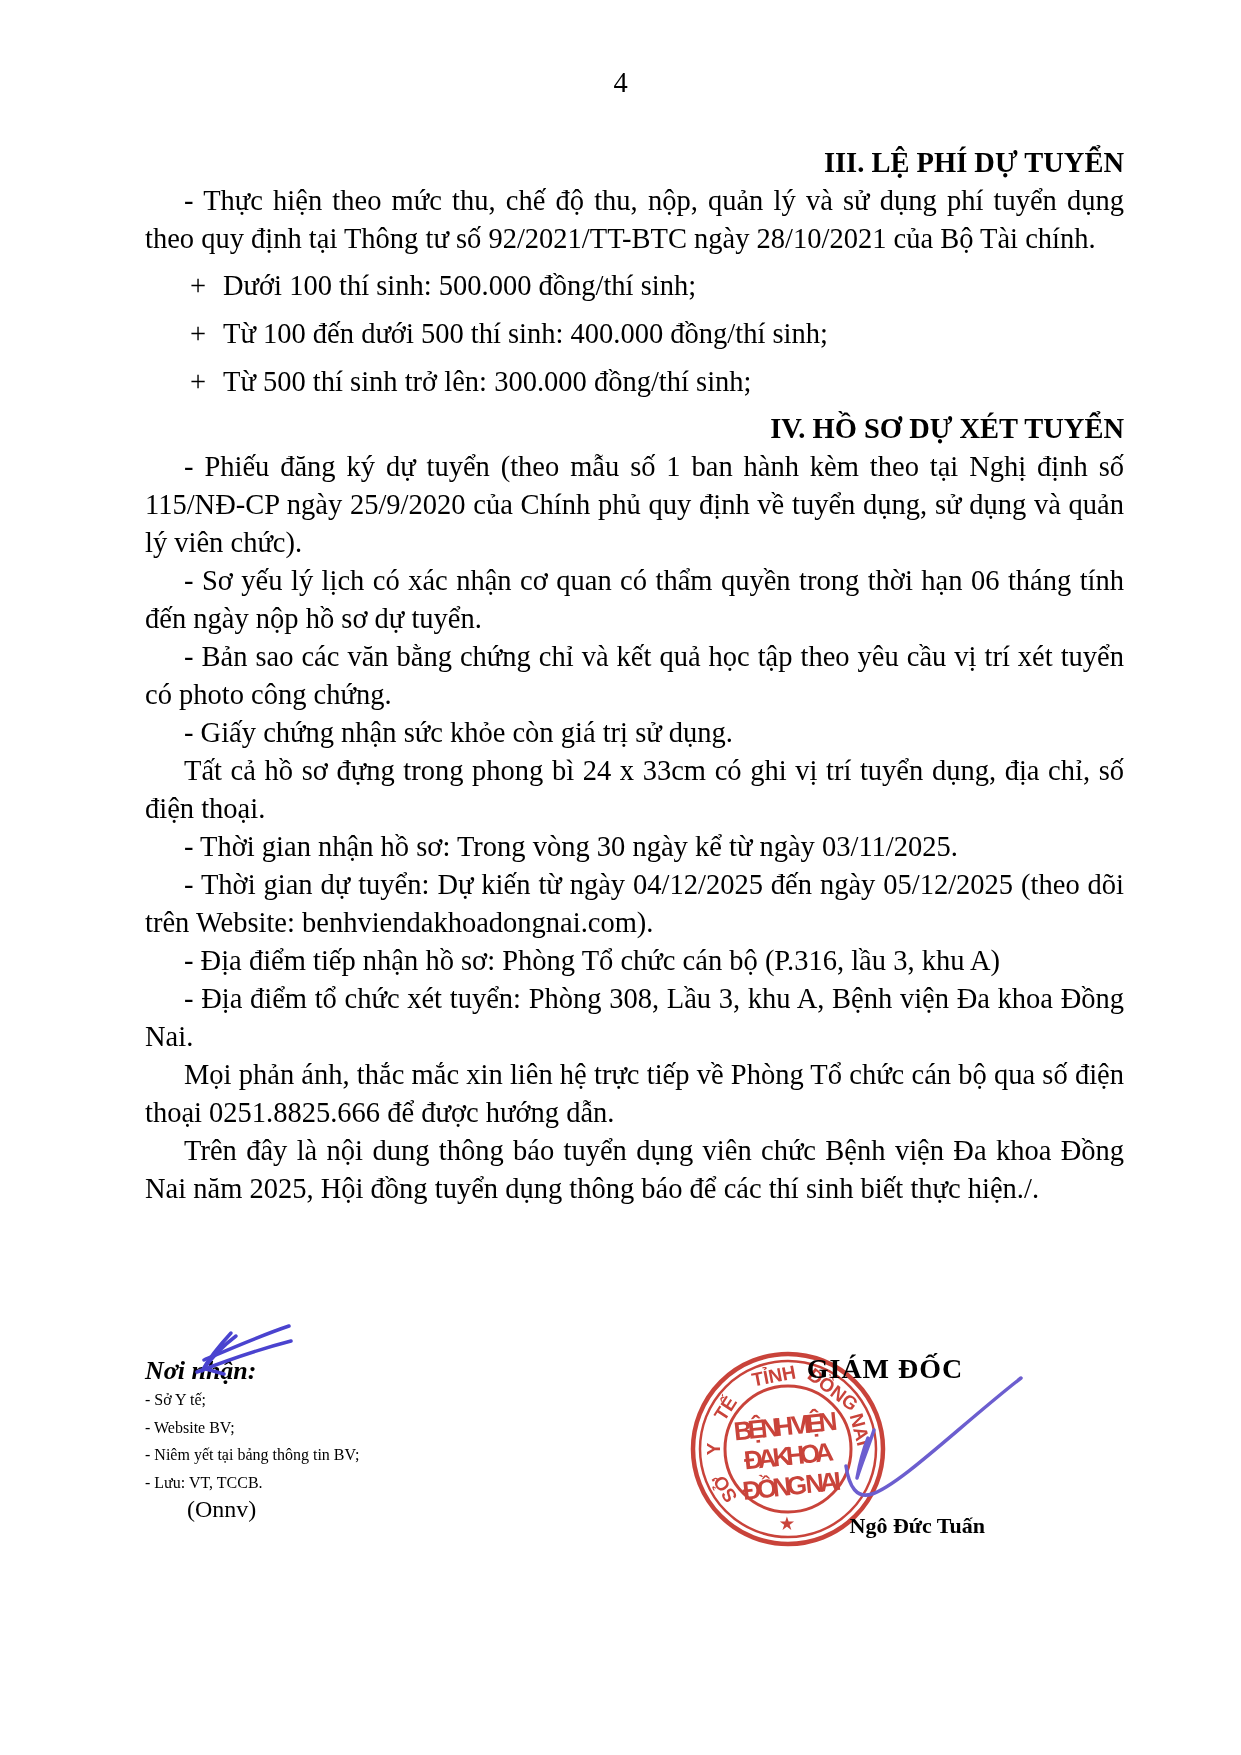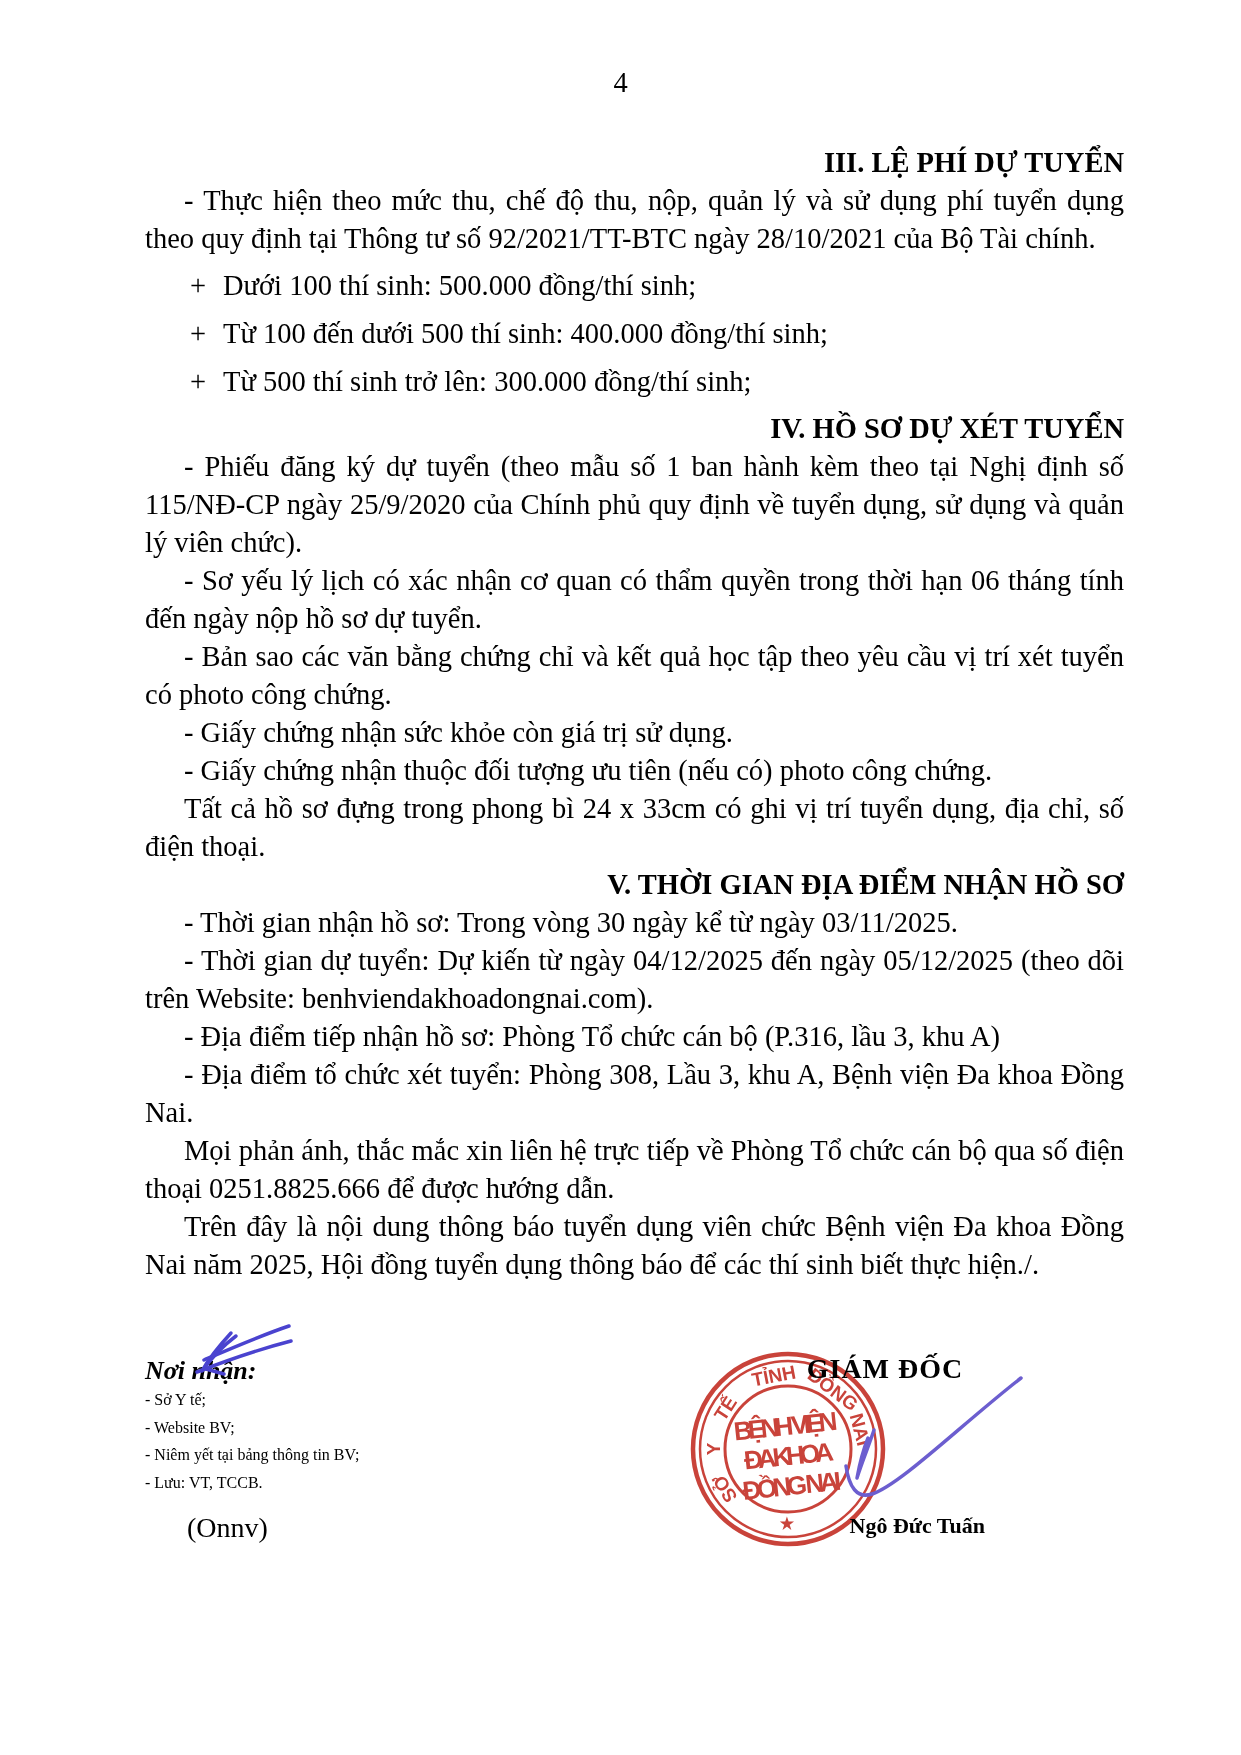--- a/index.html
+++ b/index.html
@@ -77,7 +77,6 @@
     <p class="para">- Sơ yếu lý lịch có xác nhận cơ quan có thẩm quyền trong thời hạn 06 tháng tính đến ngày nộp hồ sơ dự tuyển.</p>
     <p class="para">- Bản sao các văn bằng chứng chỉ và kết quả học tập theo yêu cầu vị trí xét tuyển có photo công chứng.</p>
     <p class="para">- Giấy chứng nhận sức khỏe còn giá trị sử dụng.</p>
-    <p class="para">- Giấy chứng nhận thuộc đối tượng ưu tiên (nếu có) photo công chứng.</p>
     <p class="para">Tất cả hồ sơ đựng trong phong bì 24 x 33cm có ghi vị trí tuyển dụng, địa chỉ, số điện thoại.</p>
 
     <p class="sec-heading">V. THỜI GIAN ĐỊA ĐIỂM NHẬN HỒ SƠ</p>

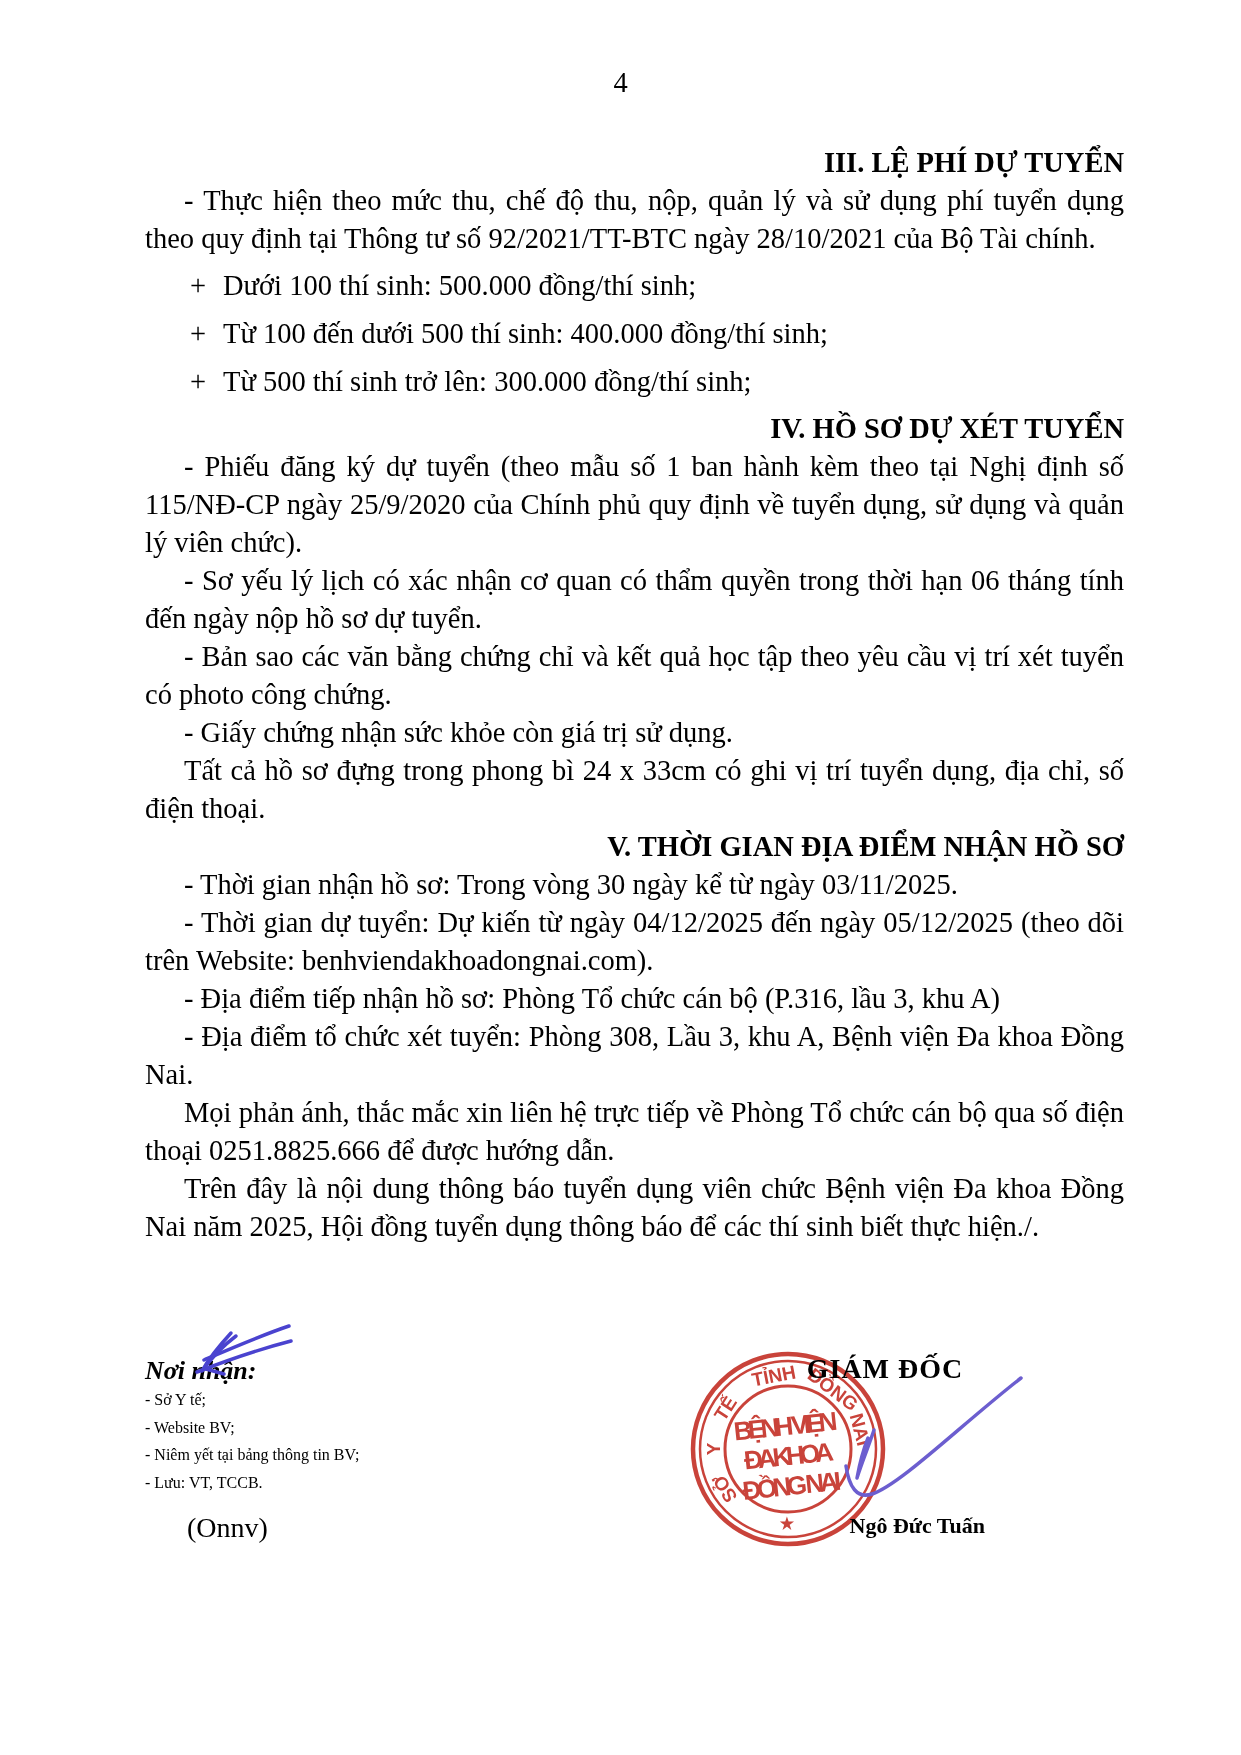--- a/index.html
+++ b/index.html
@@ -79,7 +79,6 @@
     <p class="para">- Giấy chứng nhận sức khỏe còn giá trị sử dụng.</p>
     <p class="para">Tất cả hồ sơ đựng trong phong bì 24 x 33cm có ghi vị trí tuyển dụng, địa chỉ, số điện thoại.</p>
 
-    <p class="sec-heading">V. THỜI GIAN ĐỊA ĐIỂM NHẬN HỒ SƠ</p>
 
     <p class="para">- Thời gian nhận hồ sơ: Trong vòng 30 ngày kể từ ngày 03/11/2025.</p>
     <p class="para">- Thời gian dự tuyển: Dự kiến từ ngày 04/12/2025 đến ngày 05/12/2025 (theo dõi trên Website: benhviendakhoadongnai.com).</p>

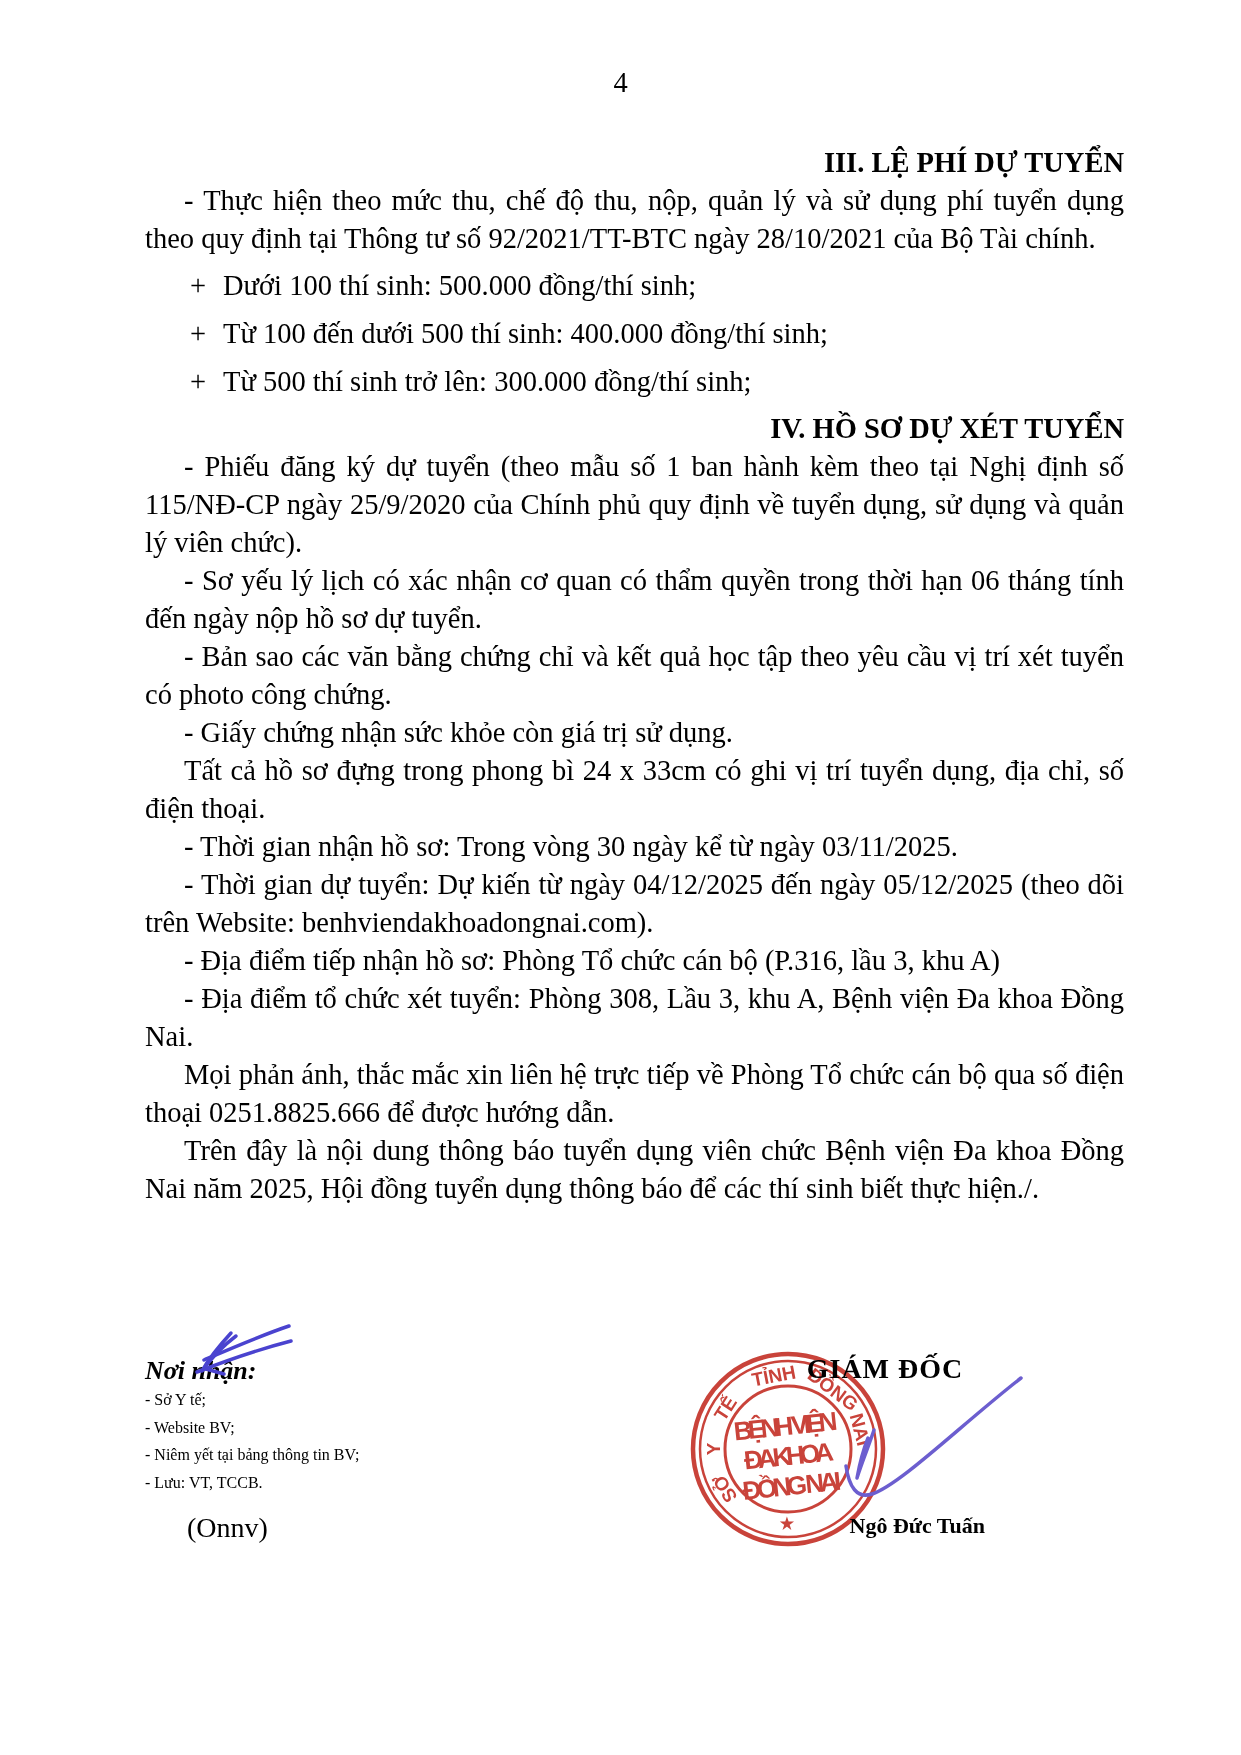--- a/index.html
+++ b/index.html
@@ -34,7 +34,7 @@
     font-weight:bold; font-style:italic; font-size:26px; line-height:30px;
   }
   .recipient-item { font-size:16px; line-height:27.5px; }
-  .clerk-note { font-size:28px; line-height:27.5px; padding-left:42px;margin-top:18px; }
+  .clerk-note { font-size:24px; line-height:27.5px; padding-left:42px; }
   .signer-title {
     position:absolute; left:795px; top:1352px; width:180px;
     text-align:center; font-weight:bold; font-size:28px; line-height:34px;

